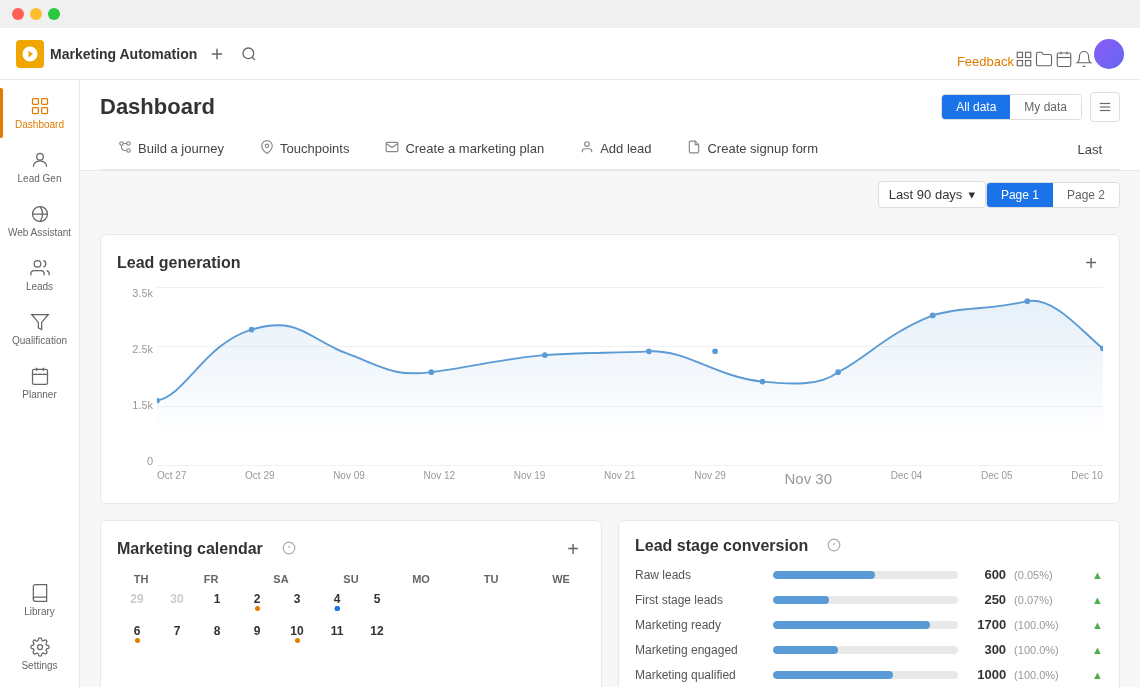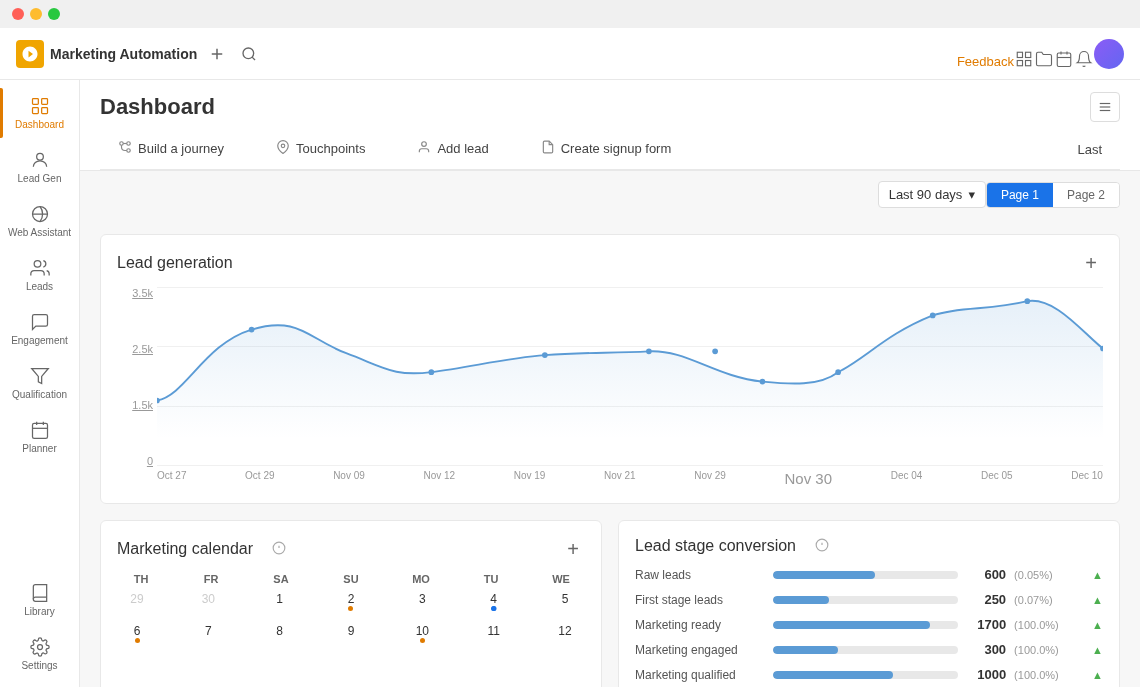--- a/index.html
+++ b/index.html
@@ -624,6 +624,10 @@
     <div class="dash-header">
       <div class="dash-title-row">
         <span class="dash-title">Dashboard</span>
+        <div class="data-toggle">
+          <button class="data-toggle-btn active">All data</button>
+          <button class="data-toggle-btn">My data</button>
+        </div>
         <div class="chart-view-btn">
           <svg width="14" height="14" viewBox="0 0 24 24" fill="none" stroke="#666" stroke-width="2">
               <line x1="3" y1="6" x2="21" y2="6"></line>

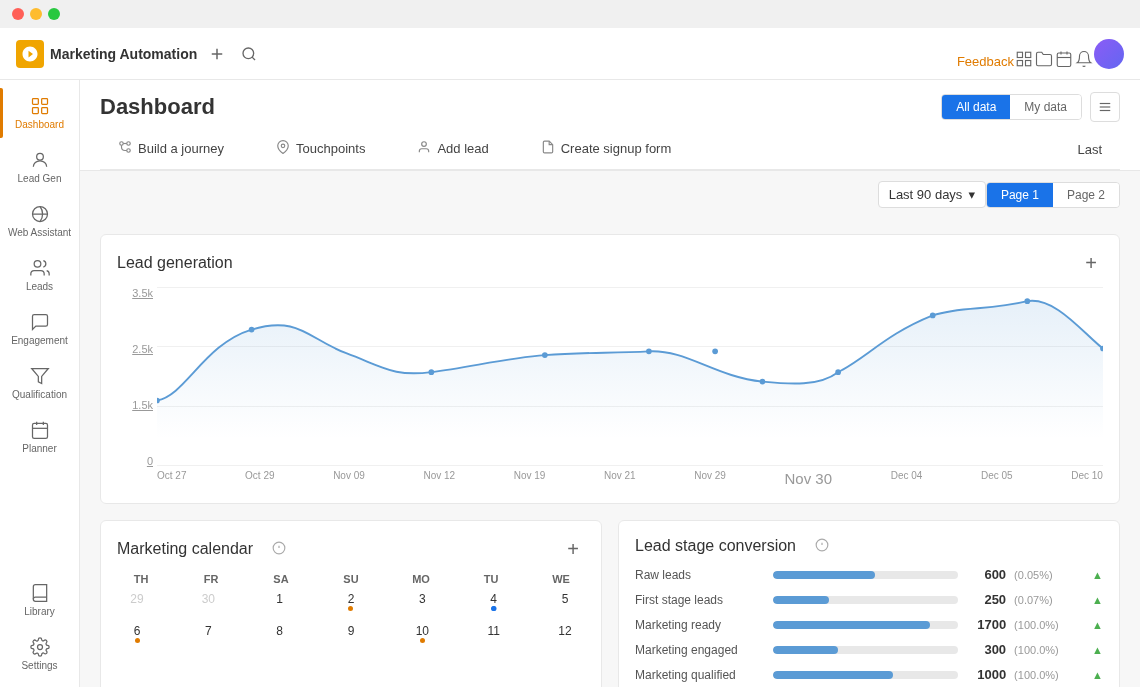--- a/index.html
+++ b/index.html
@@ -193,7 +193,7 @@
     .action-bar {
       display: flex;
       align-items: center;
-      gap: 16px;
+      gap: 0;
       padding: 0 0 0 0;
       border-bottom: 1px solid #e8e8e8;
       background: #fff;

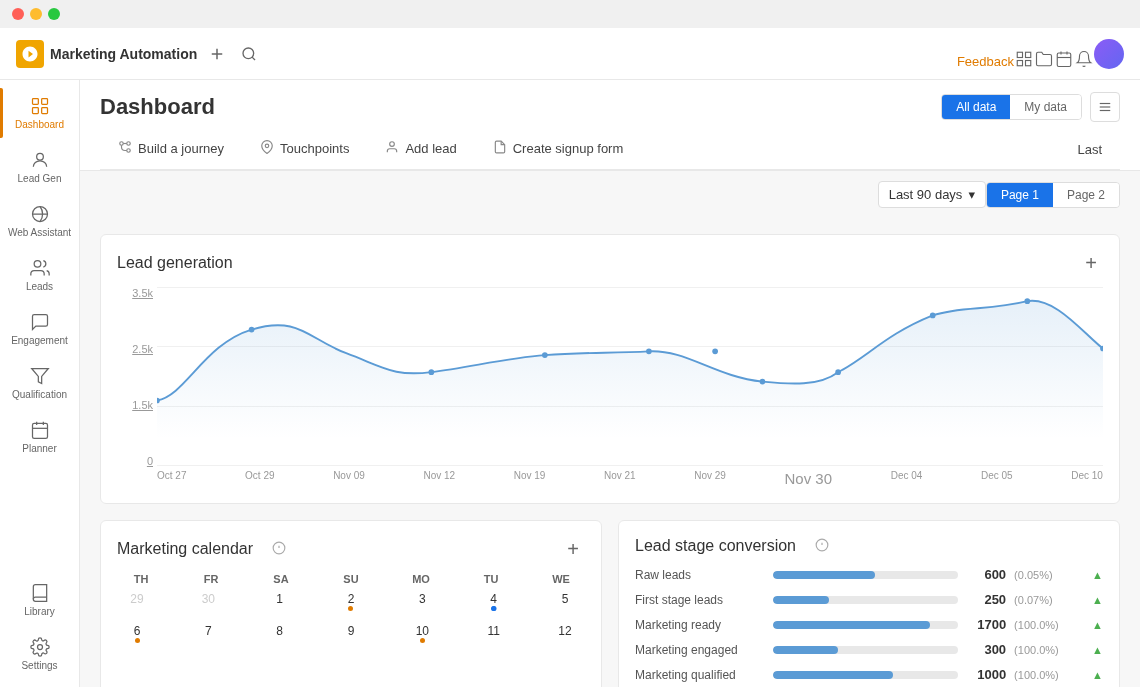--- a/index.html
+++ b/index.html
@@ -662,6 +662,15 @@
         <div class="action-item">
           <span class="action-icon">
             <svg width="14" height="14" viewBox="0 0 24 24" fill="none" stroke="#888" stroke-width="2">
+                <path d="M4 4h16c1.1 0 2 .9 2 2v12c0 1.1-.9 2-2 2H4c-1.1 0-2-.9-2-2V6c0-1.1.9-2 2-2z"></path>
+                <polyline points="22,6 12,13 2,6"></polyline>
+              </svg>
+          </span>
+          <span>Create a marketing plan</span>
+        </div>
+        <div class="action-item">
+          <span class="action-icon">
+            <svg width="14" height="14" viewBox="0 0 24 24" fill="none" stroke="#888" stroke-width="2">
                 <path d="M20 21v-2a4 4 0 00-4-4H8a4 4 0 00-4 4v2"></path>
                 <circle cx="12" cy="7" r="4"></circle>
               </svg>

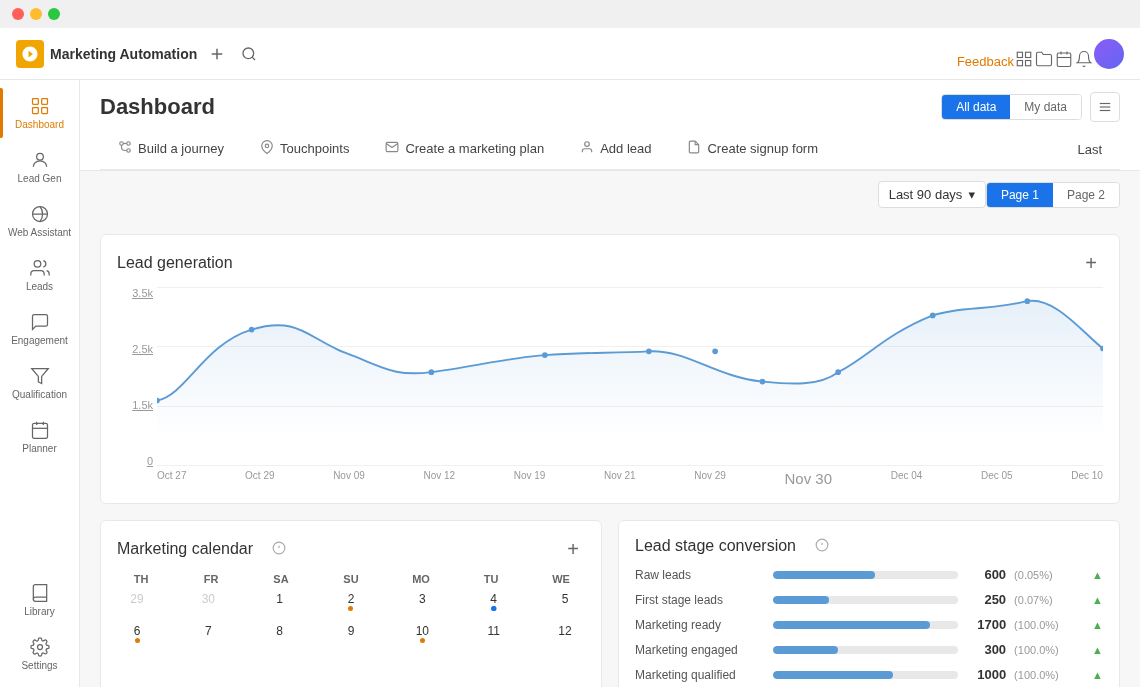--- a/index.html
+++ b/index.html
@@ -280,7 +280,7 @@
     }
     .card-title {
       font-size: 16px;
-      font-weight: 400;
+      font-weight: 700;
       color: #333;
     }
     .card-add-btn {

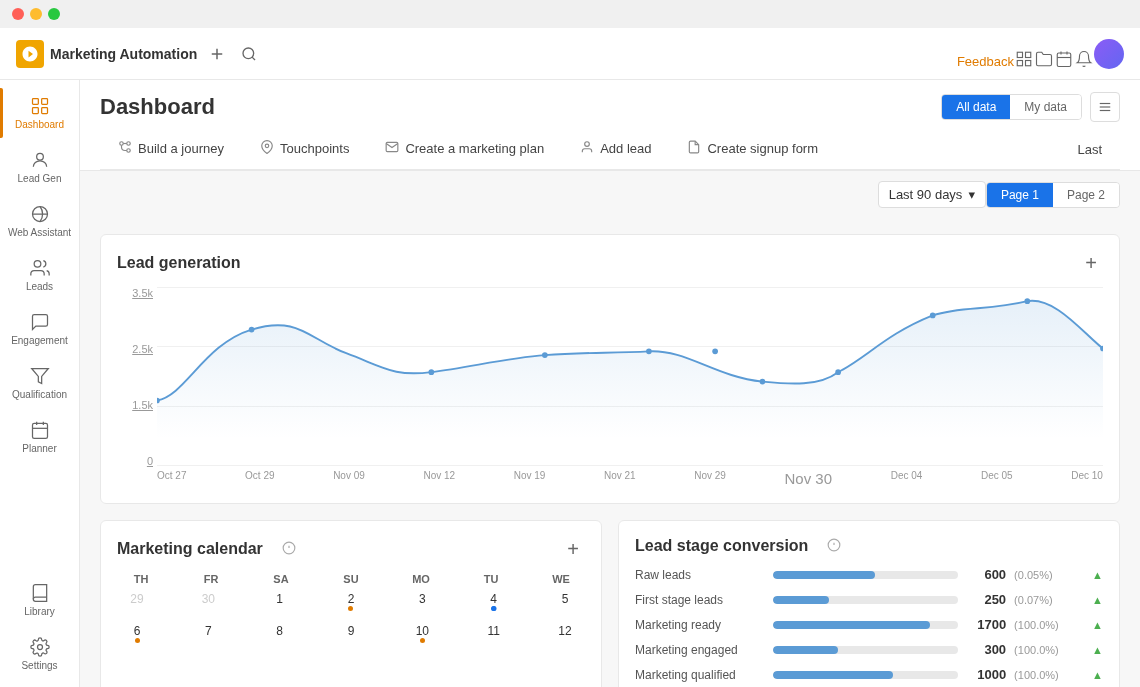--- a/index.html
+++ b/index.html
@@ -308,7 +308,6 @@
       color: #999;
       text-align: right;
       width: 36px;
-      text-decoration: underline;
     }
     .chart-grid-area {
       position: absolute;

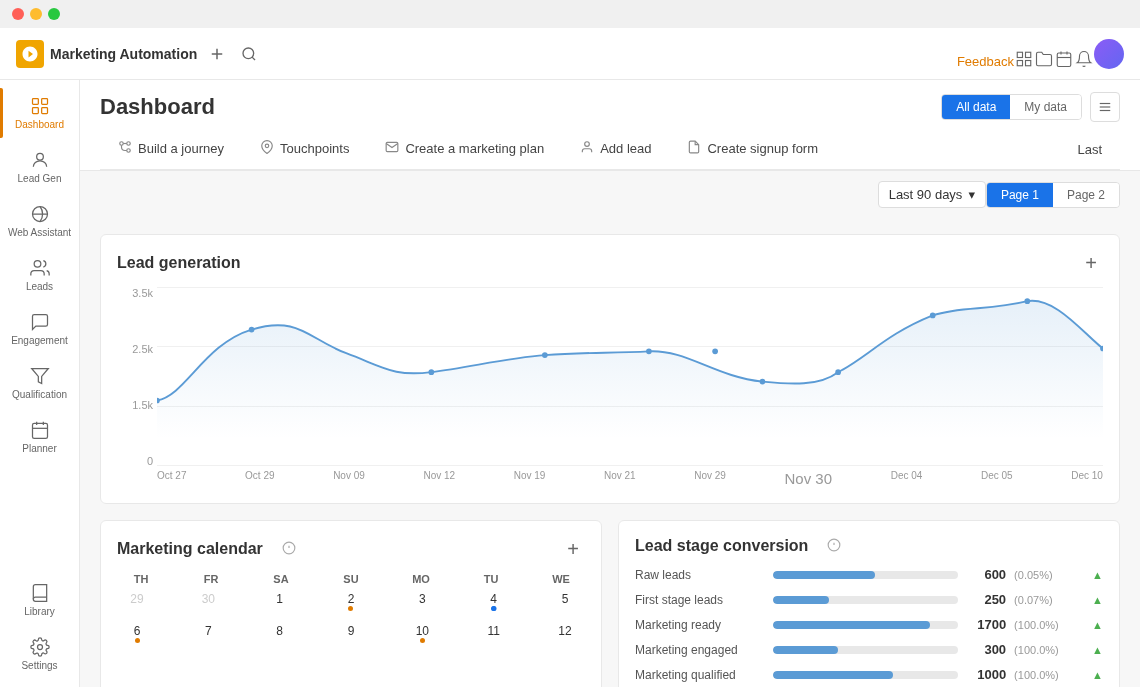--- a/index.html
+++ b/index.html
@@ -554,16 +554,6 @@
       </div>
     </div>
 
-    <div class="sidebar-item-wrapper">
-      <div class="sidebar-item">
-        <div class="sidebar-icon">
-          <svg width="20" height="20" viewBox="0 0 24 24" fill="none" stroke="#666" stroke-width="1.5">
-              <path d="M21 15a2 2 0 01-2 2H7l-4 4V5a2 2 0 012-2h14a2 2 0 012 2z"></path>
-            </svg>
-        </div>
-        <span class="sidebar-item-label">Engagement</span>
-      </div>
-    </div>
 
     <div class="sidebar-item-wrapper">
       <div class="sidebar-item">

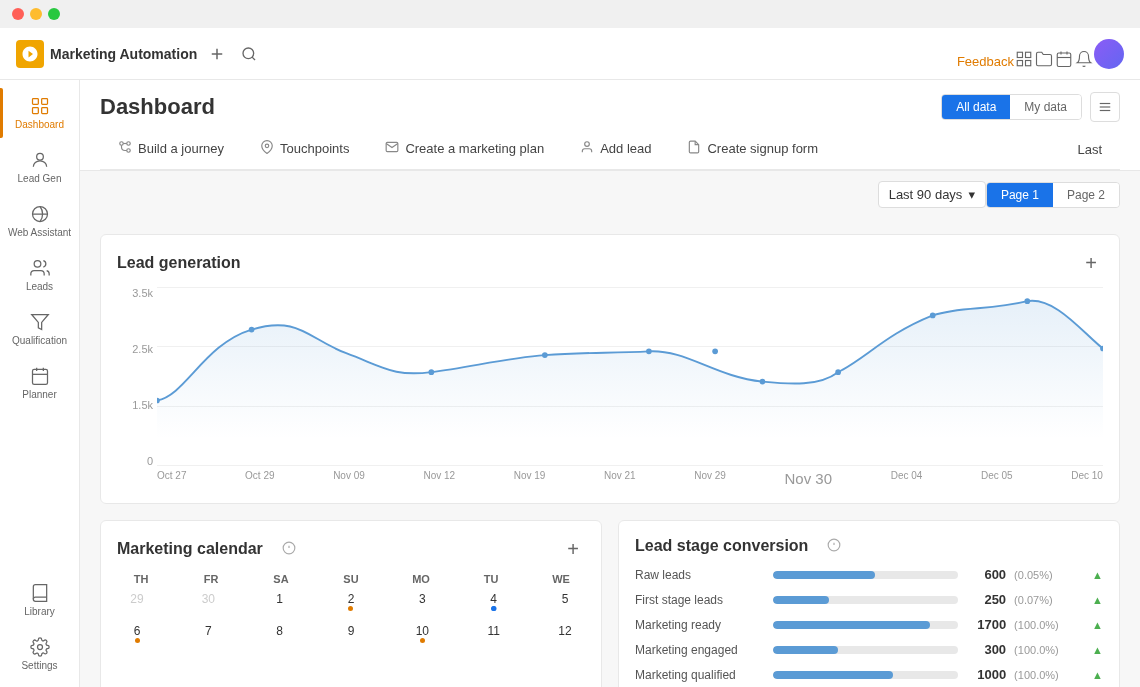--- a/index.html
+++ b/index.html
@@ -357,8 +357,8 @@
     .cal-col { width: 40px; text-align: center; }
     .cal-row {
       display: flex;
-      justify-content: space-between;
       margin-bottom: 4px;
+      font-weight: bold;
     }
     .cal-cell {
       width: 40px;

